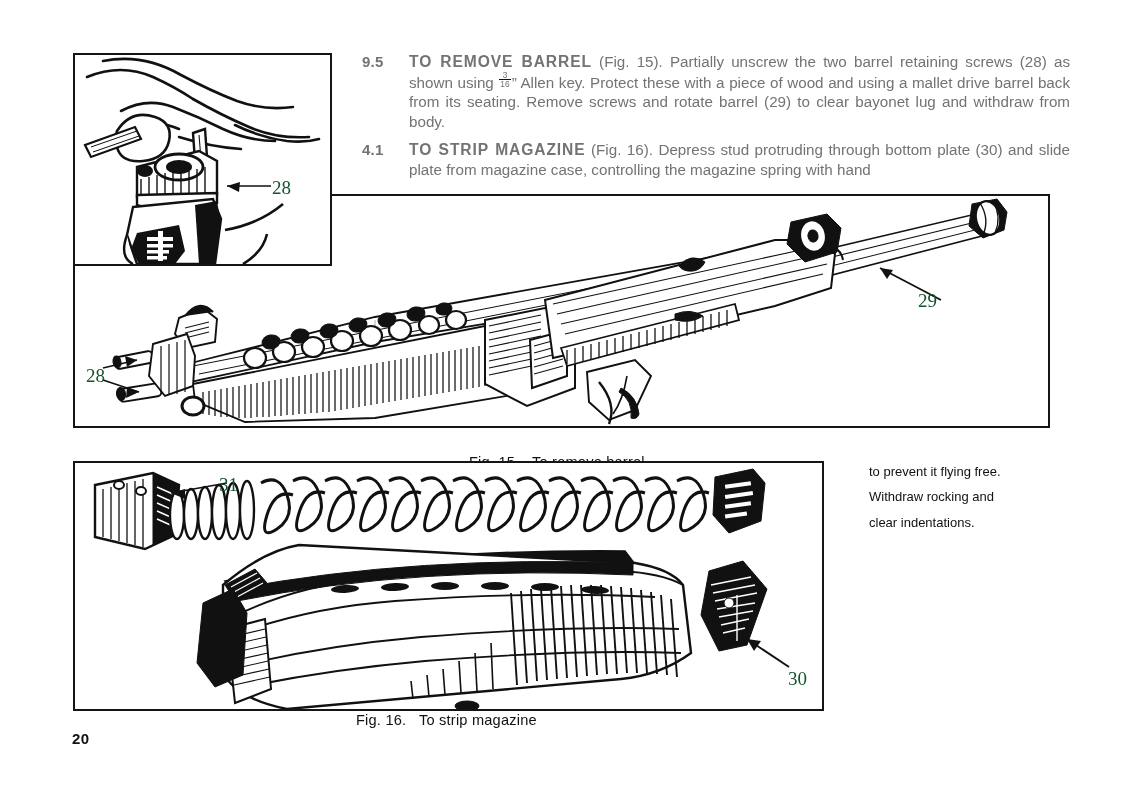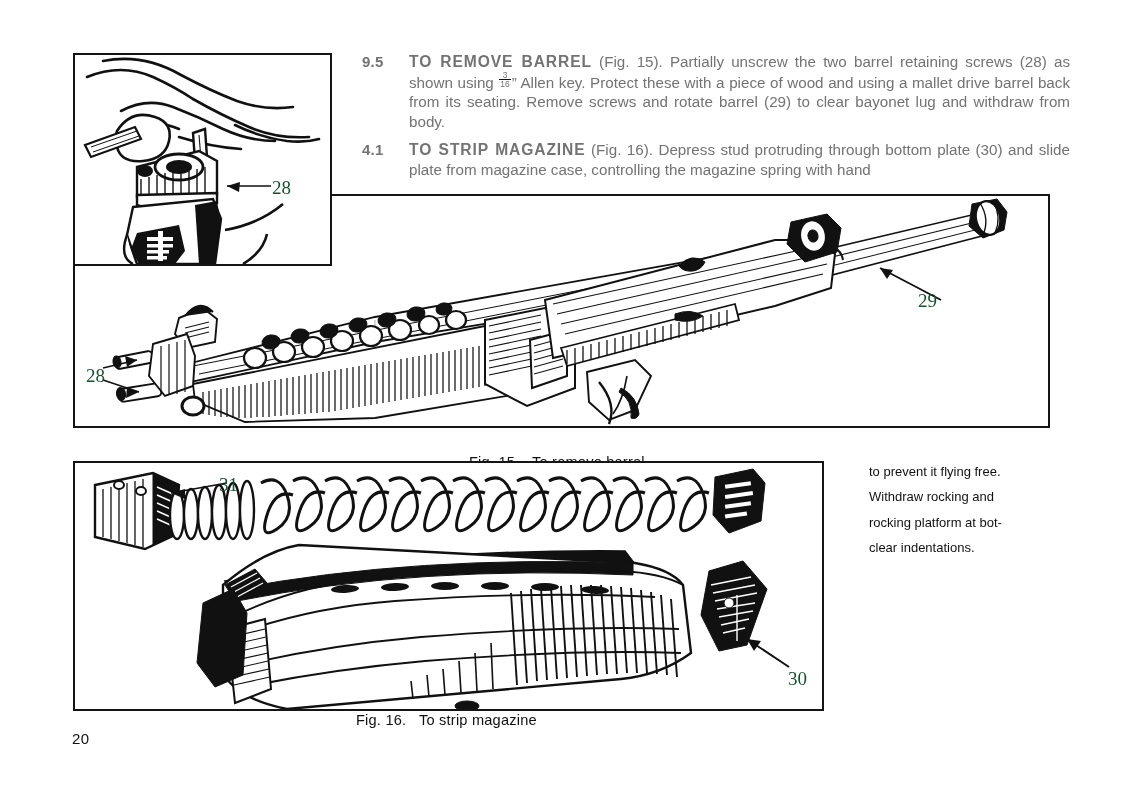--- a/index.html
+++ b/index.html
@@ -71,7 +71,6 @@
   <div id="rightcol">
     <div>to prevent it flying free.</div>
     <div>Withdraw rocking and</div>
-    <div>rocking platform at bot-</div>
     <div>clear indentations.</div>
   </div>
 

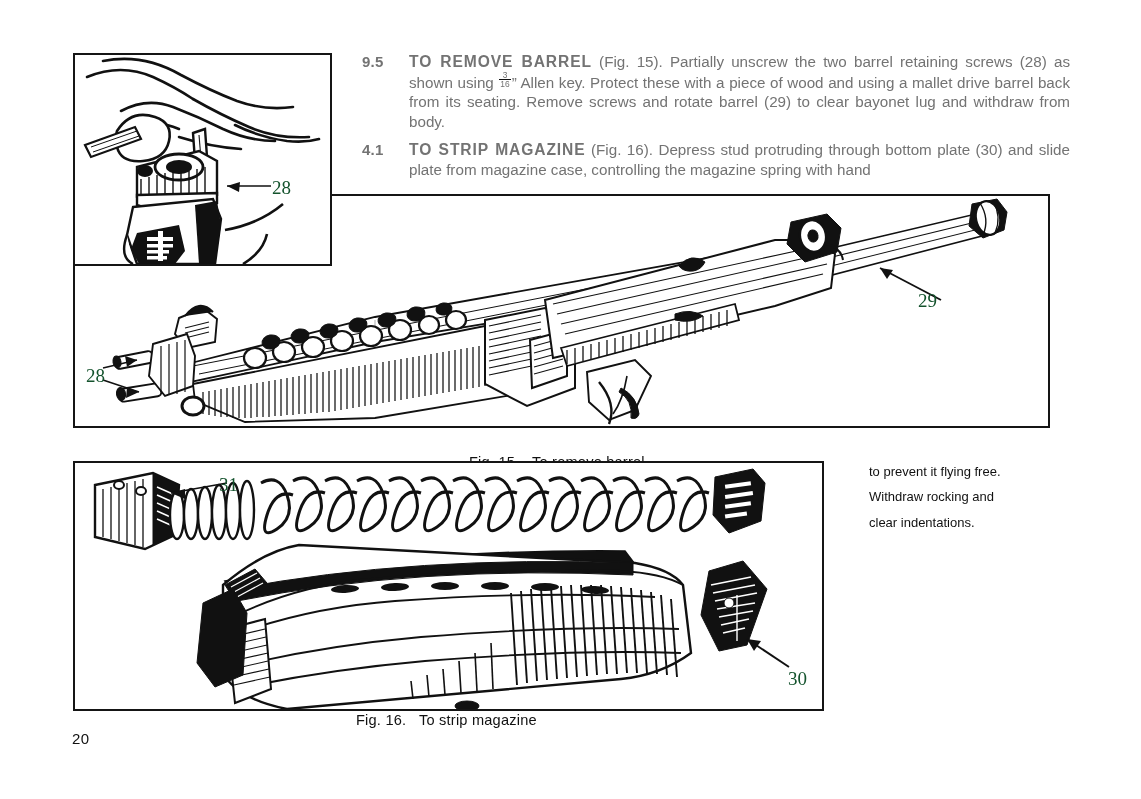--- a/index.html
+++ b/index.html
@@ -40,7 +40,7 @@
   #cap15{left:469px;top:430px;letter-spacing:.2px;margin-top:24px;}
   #cap16{left:356px;top:712px;letter-spacing:.2px;}
 
-  #pageno{position:absolute;left:72px;top:730px;font-size:15px;font-weight:normal;letter-spacing:.4px;}
+  #pageno{position:absolute;left:72px;top:730px;font-size:15px;font-weight:bold;letter-spacing:.4px;}
 
   
   .callout{position:absolute;font-size:19px;color:#14532d;font-family:"Liberation Serif", serif;}

